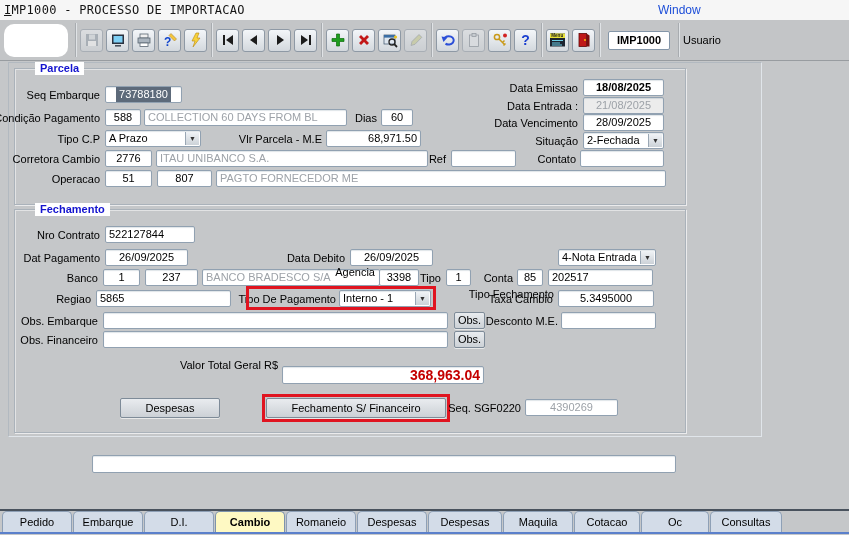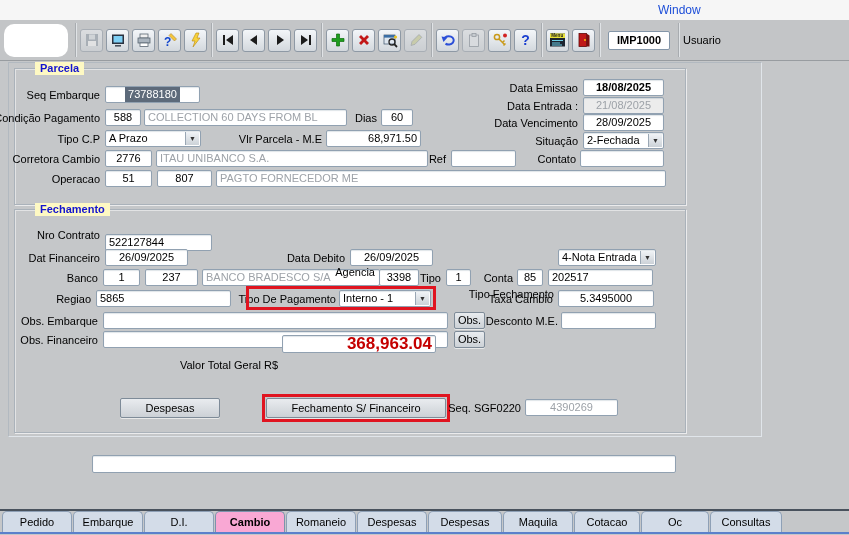--- a/index.html
+++ b/index.html
@@ -65,6 +65,7 @@
 <body>
 
 <div class="titlebar">
+  <div class="title-text">IMP1000 - PROCESSO DE IMPORTACAO</div>
   <div class="menu-window">Window</div>
 </div>
 

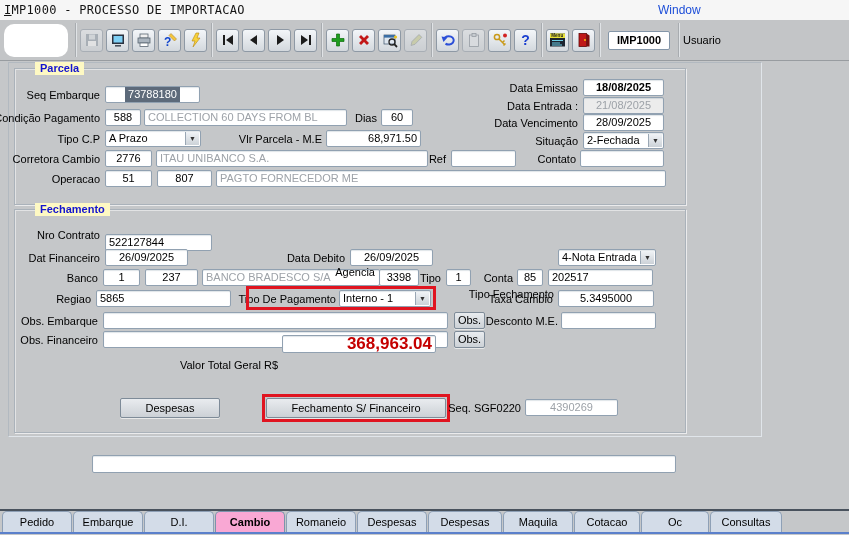--- a/index.html
+++ b/index.html
@@ -33,7 +33,7 @@
   .canvas{position:absolute;left:8px;top:62px;width:754px;height:375px;
     border:1px solid;border-color:#b2b9c0 #e0e5ea #e0e5ea #b2b9c0;box-sizing:border-box;}
   .frame{position:absolute;border:1px solid #aab2ba;box-shadow:1px 1px 0 rgba(255,255,255,.65), inset 1px 1px 0 rgba(255,255,255,.5);box-sizing:border-box;}
-  .frame-title{position:absolute;top:-7px;left:20px;background:#fef9c3;padding:0 5px;
+  .frame-title{position:absolute;top:-7px;left:20px;background:#ffffff;padding:0 5px;
     color:#1414cf;font-weight:bold;font-size:11px;line-height:13px;}
   
   .lbl{position:absolute;height:17px;display:flex;align-items:center;justify-content:flex-end;white-space:nowrap;}

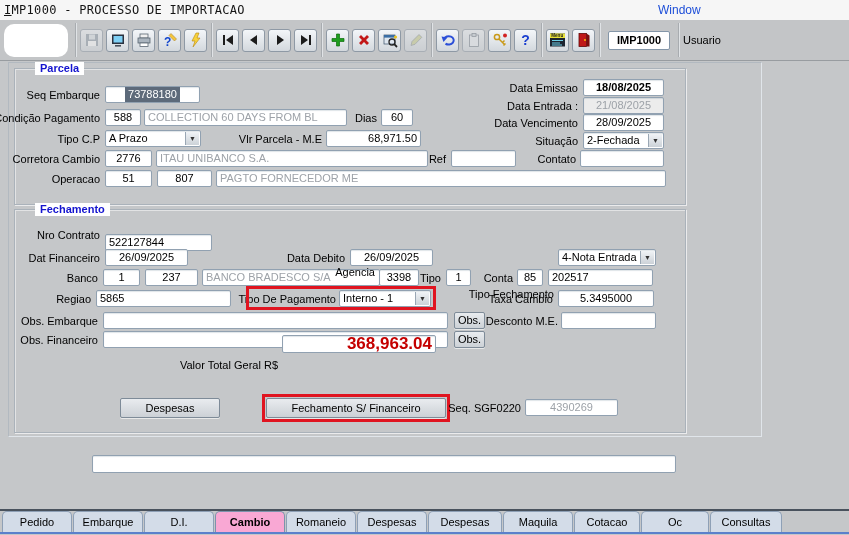--- a/index.html
+++ b/index.html
@@ -222,7 +222,7 @@
 </div>
 
 <div class="lbl" style="left:12px;width:88px;top:86px;">Seq Embarque</div>
-<div class="fld c" style="left:105px;width:95px;top:86px;"><span class="selval">73788180</span></div>
+<div class="fld c" style="left:105px;width:77px;top:86px;"><span class="selval">73788180</span></div>
 
 <div class="lbl" style="left:0px;width:100px;top:109px;">Condição Pagamento</div>
 <div class="fld c" style="left:105px;width:36px;top:109px;">588</div>

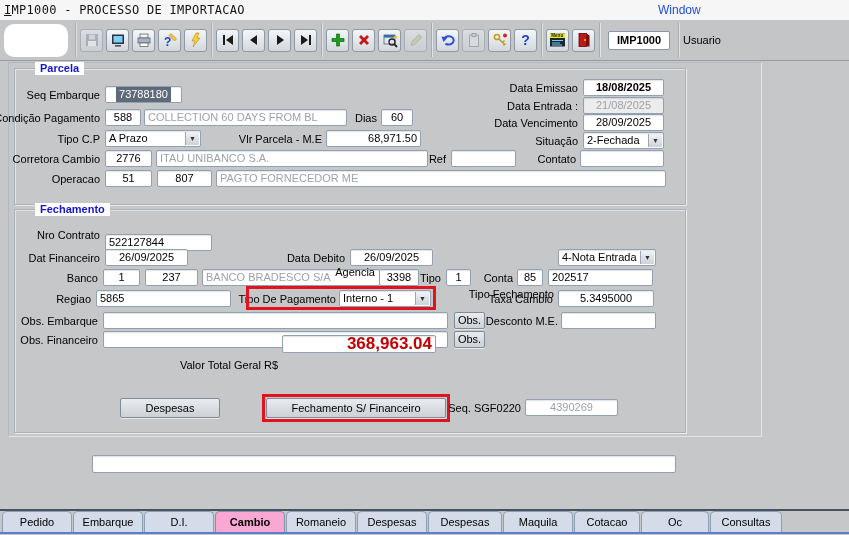--- a/index.html
+++ b/index.html
@@ -262,7 +262,7 @@
 </div>
 
 <div class="lbl" style="left:30px;width:70px;top:226px;">Nro Contrato</div>
-<div class="fld" style="left:105px;width:107px;top:234px;">522127844</div>
+<div class="fld" style="left:105px;width:90px;top:226px;">522127844</div>
 
 <div class="lbl" style="left:12px;width:88px;top:249px;">Dat Financeiro</div>
 <div class="fld c" style="left:105px;width:83px;top:249px;">26/09/2025</div>

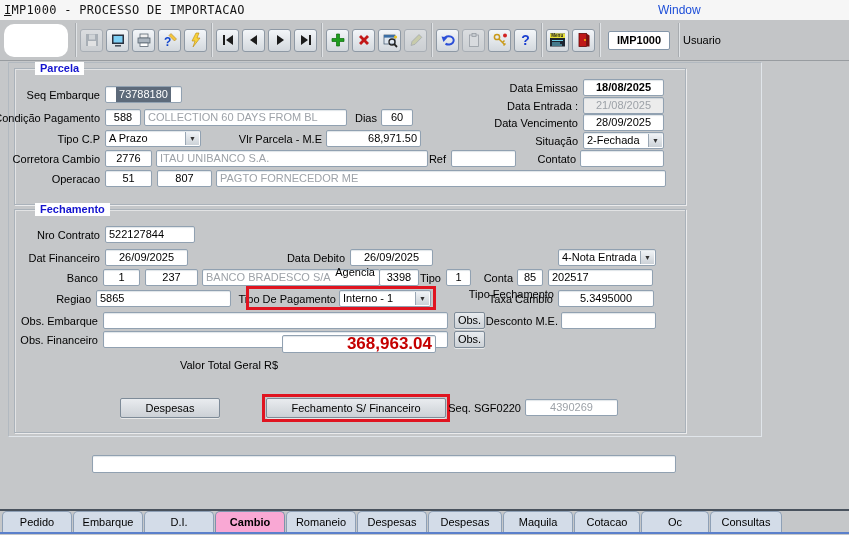--- a/index.html
+++ b/index.html
@@ -264,7 +264,7 @@
 <div class="lbl" style="left:30px;width:70px;top:226px;">Nro Contrato</div>
 <div class="fld" style="left:105px;width:90px;top:226px;">522127844</div>
 
-<div class="lbl" style="left:12px;width:88px;top:249px;">Dat Financeiro</div>
+<div class="lbl" style="left:12px;width:88px;top:249px;">Dat Pagamento</div>
 <div class="fld c" style="left:105px;width:83px;top:249px;">26/09/2025</div>
 <div class="lbl" style="left:282px;width:63px;top:249px;">Data Debito</div>
 <div class="fld c" style="left:350px;width:83px;top:249px;">26/09/2025</div>

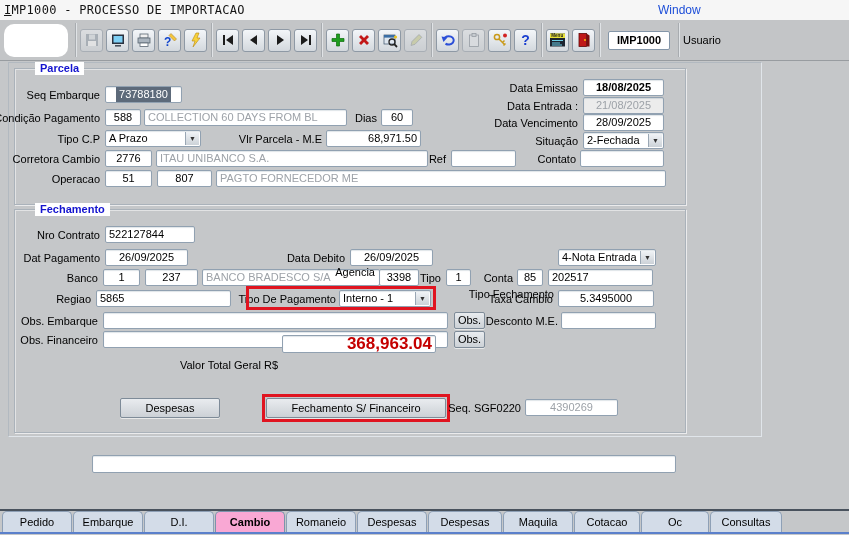--- a/index.html
+++ b/index.html
@@ -302,7 +302,7 @@
 <div class="btn" style="left:454px;width:31px;height:17px;top:331px;line-height:15px;">Obs.</div>
 
 <div class="lbl" style="left:170px;width:108px;top:356px;">Valor Total Geral R$</div>
-<div class="fld r redval" style="left:282px;width:154px;height:18px;top:335px;line-height:16px;font-size:17px;">368,963.04</div>
+<div class="fld r redval" style="left:282px;width:202px;height:18px;top:366px;line-height:16px;font-size:14px;">368,963.04</div>
 
 <div class="btn" style="left:120px;width:100px;height:20px;top:398px;line-height:18px;">Despesas</div>
 <div class="btn" style="left:266px;width:180px;height:20px;top:398px;line-height:18px;">Fechamento S/ Financeiro</div>

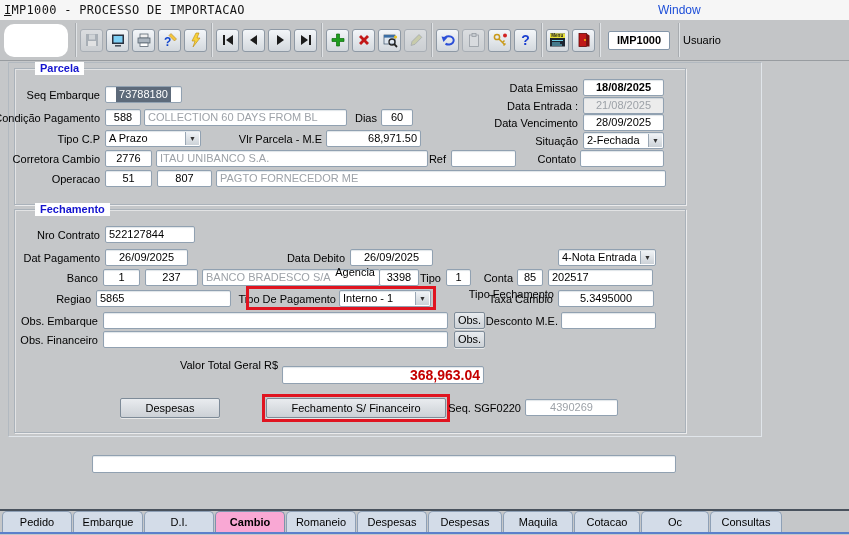--- a/index.html
+++ b/index.html
@@ -58,7 +58,7 @@
   .tabbar{position:absolute;left:2px;top:511px;height:21px;display:flex;gap:1px;}
   .tab{height:21px;box-sizing:border-box;border:1px solid #8ea0b6;border-bottom:none;border-radius:5px 5px 0 0;
     background:#d3dce8;text-align:center;line-height:20px;flex:none;}
-  .tab.active{background:#f9a8d4;font-weight:bold;border-color:#7d93ac;}
+  .tab.active{background:#fef9c3;font-weight:bold;border-color:#7d93ac;}
   .tabs-underline{position:absolute;left:0;top:532px;width:849px;height:2px;background:#5b80cb;}
 </style>
 </head>

